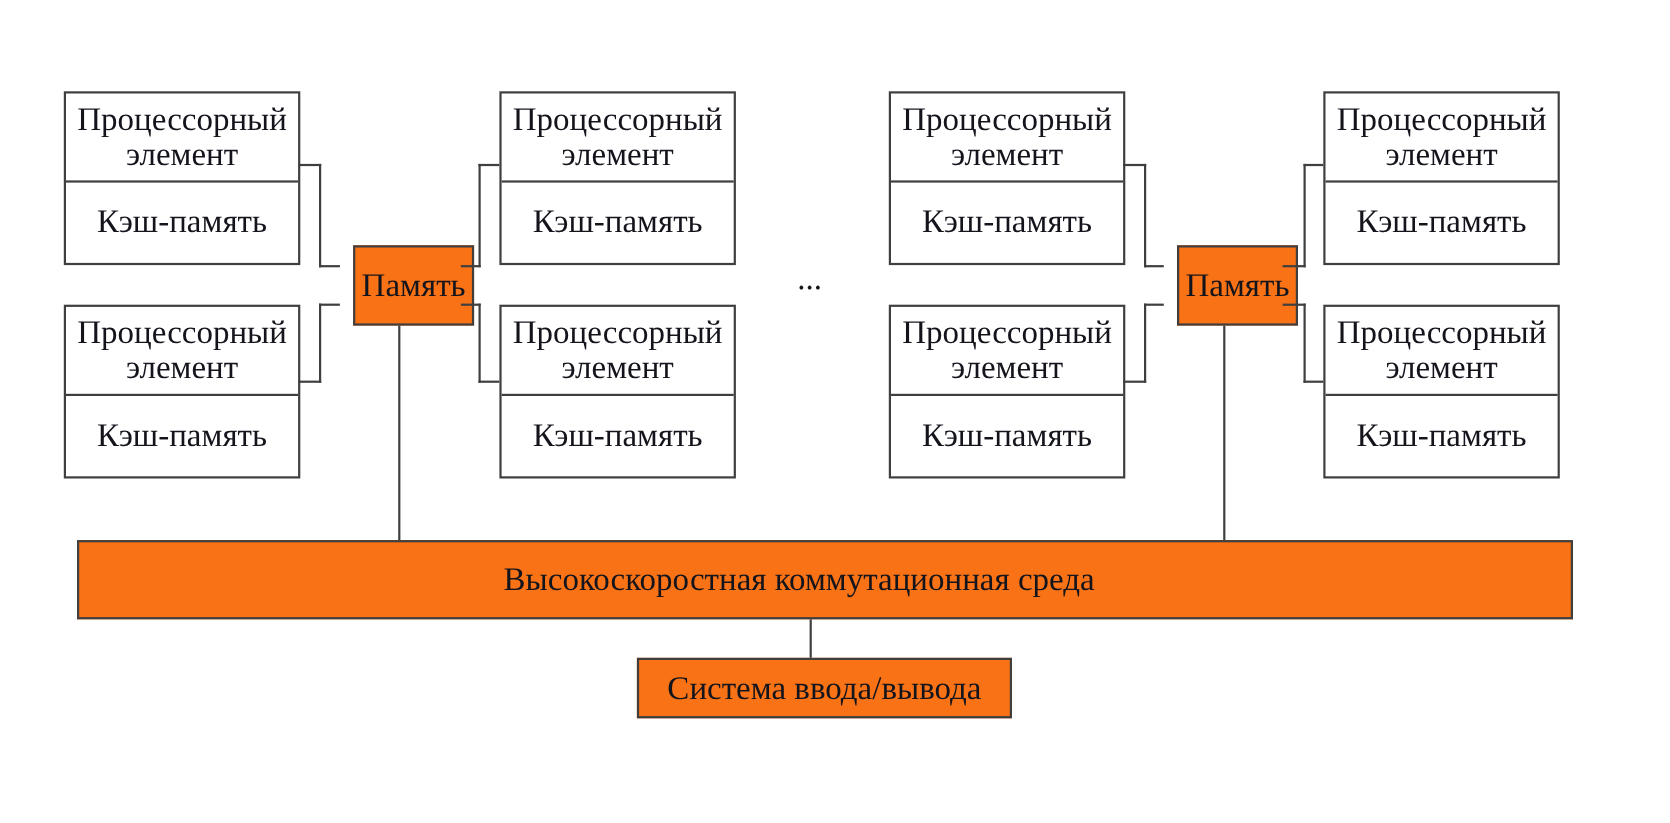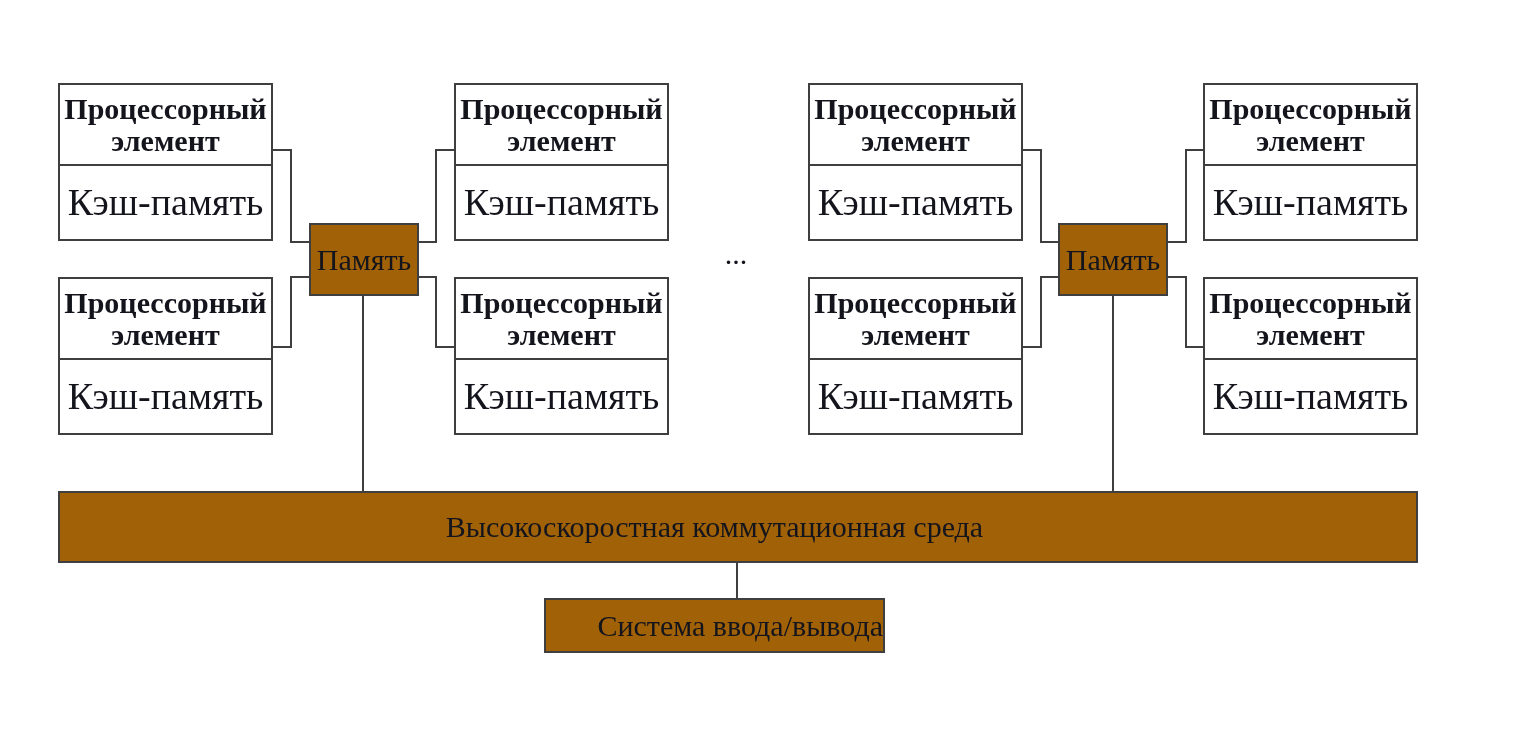--- a/index.html
+++ b/index.html
@@ -31,7 +31,7 @@
     height:81px;border-bottom:2px solid #3f3f3f;
     display:flex;align-items:center;justify-content:center;
     text-align:center;font-size:30px;line-height:32px;
-    padding:4px 4px;box-sizing:border-box;font-weight:bold;
+    padding:4px 4px;box-sizing:border-box;
   }
   .cache-cell{
     height:71px;

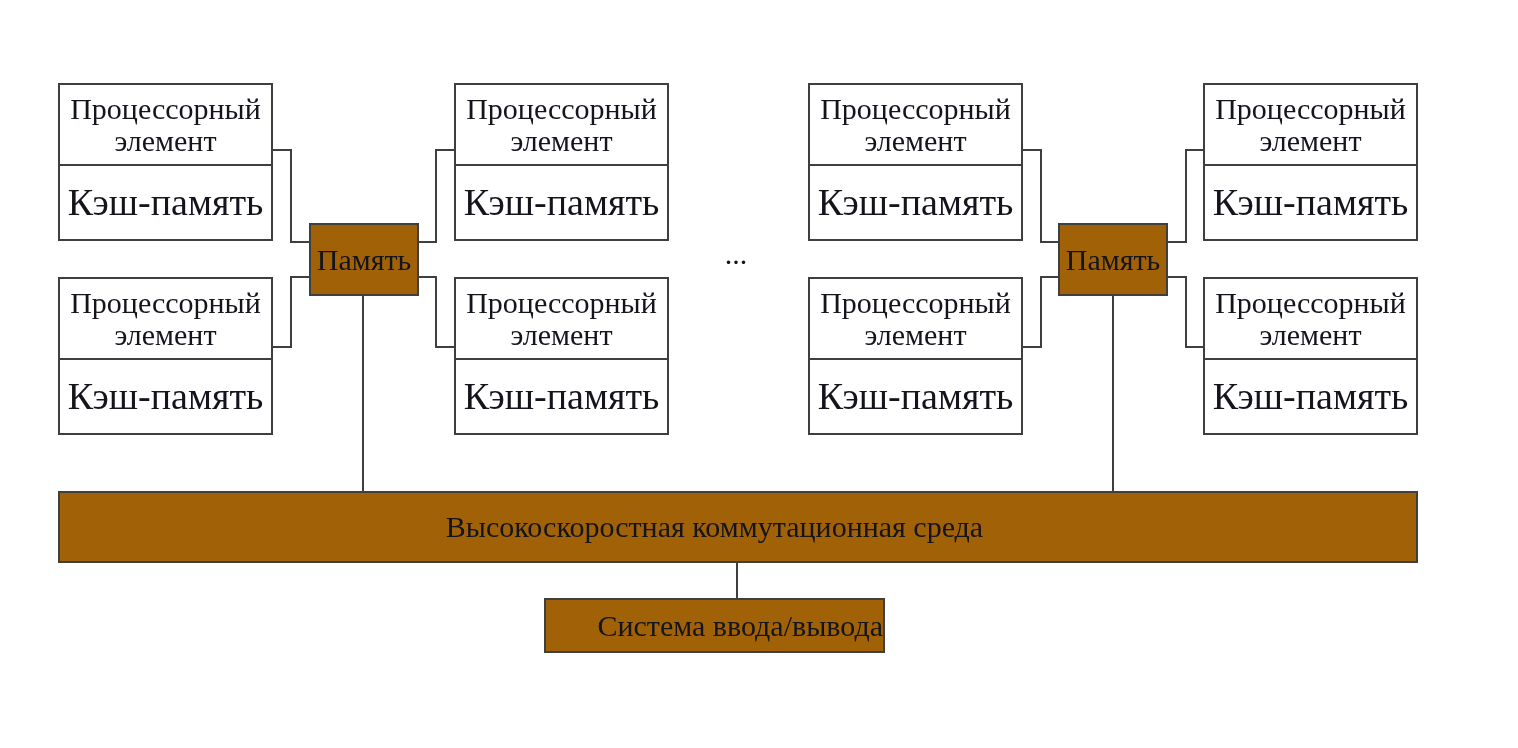--- a/index.html
+++ b/index.html
@@ -36,7 +36,7 @@
   .cache-cell{
     height:71px;
     display:flex;align-items:center;justify-content:center;
-    text-align:center;font-size:38px;line-height:32px;
+    text-align:center;font-size:30px;line-height:32px;
   }
   .hline,.vline{position:absolute;background:#3f3f3f;}
   .hline{height:2px;}

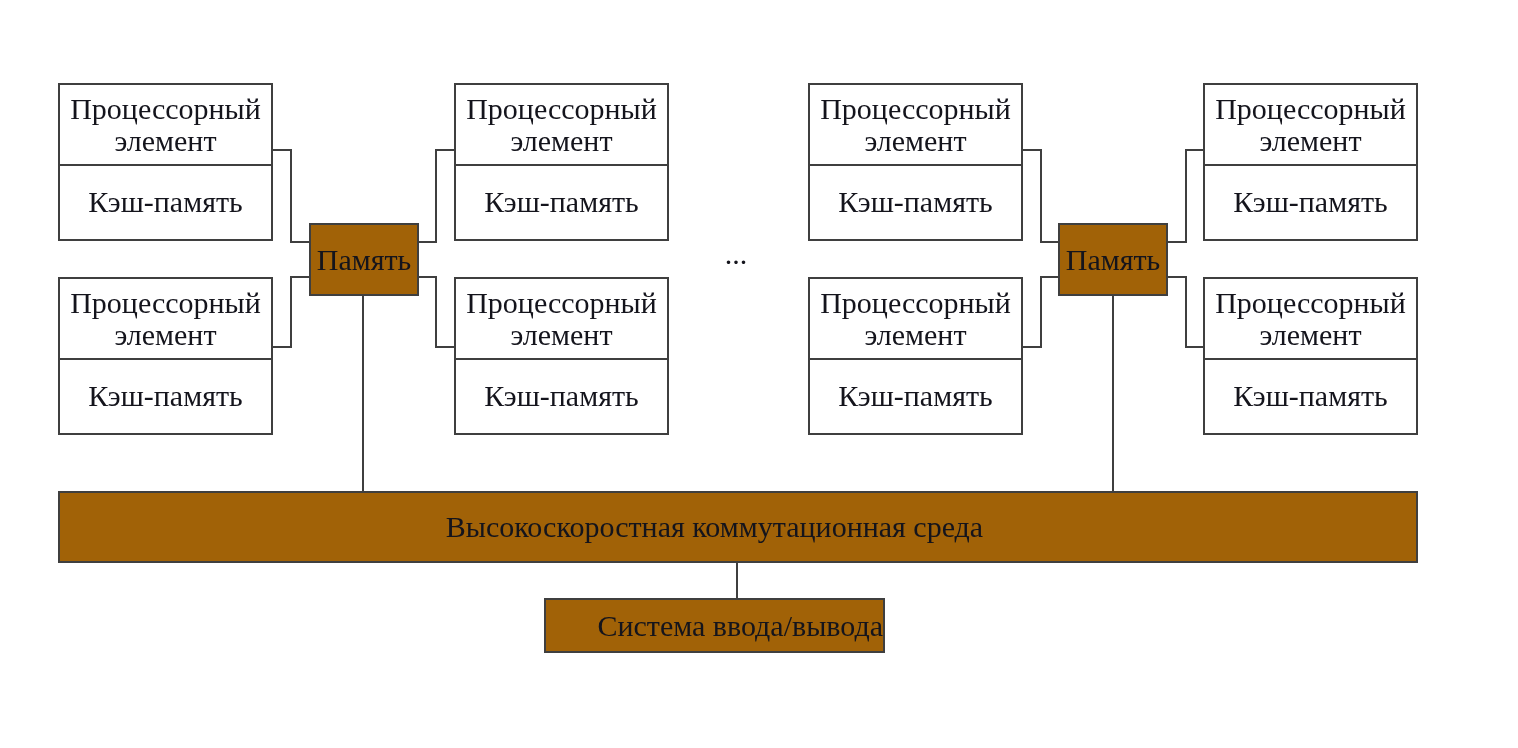--- a/index.html
+++ b/index.html
@@ -14,11 +14,11 @@
   .box{
     position:absolute;
     border:2px solid #3f3f3f;
-    background:#a16207;
+    background:#f97316;
     box-sizing:border-box;
     display:flex;align-items:center;justify-content:center;
     text-align:center;
-    font-size:30px;line-height:32px;
+    font-size:30px;line-height:32px;margin-left:12px;
   }
   .unit{
     position:absolute;

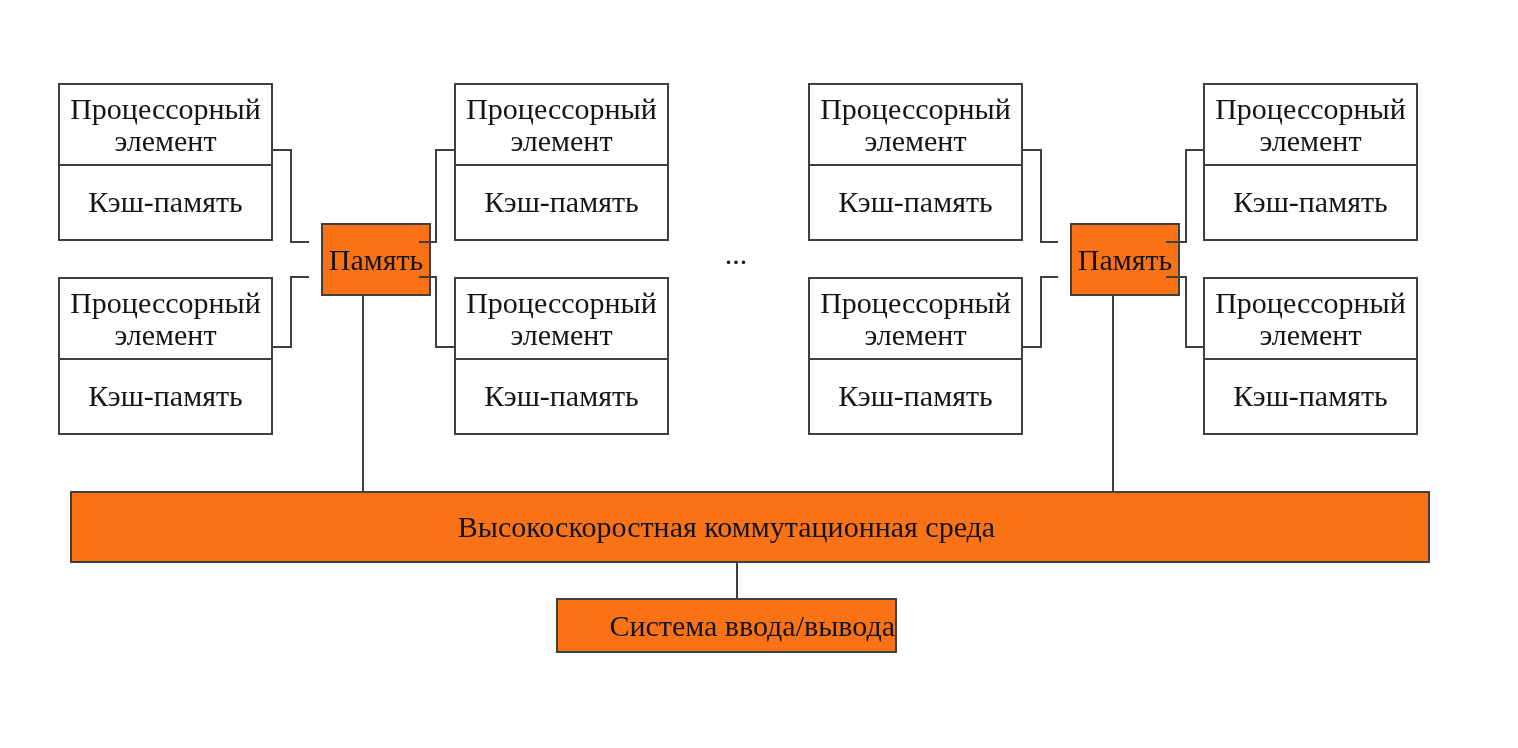--- a/index.html
+++ b/index.html
@@ -43,7 +43,7 @@
   .vline{width:2px;}
   .mem{width:110px;height:73px;}
   .bus{left:58px;top:491px;width:1360px;height:72px;padding-right:47px;}
-  .io{left:544px;top:598px;width:341px;height:55px;justify-content:flex-end;}
+  .io{left:567px;top:598px;width:341px;height:55px;}
   .dots{
     position:absolute;left:706px;top:238px;width:60px;
     font-size:30px;line-height:32px;text-align:center;

